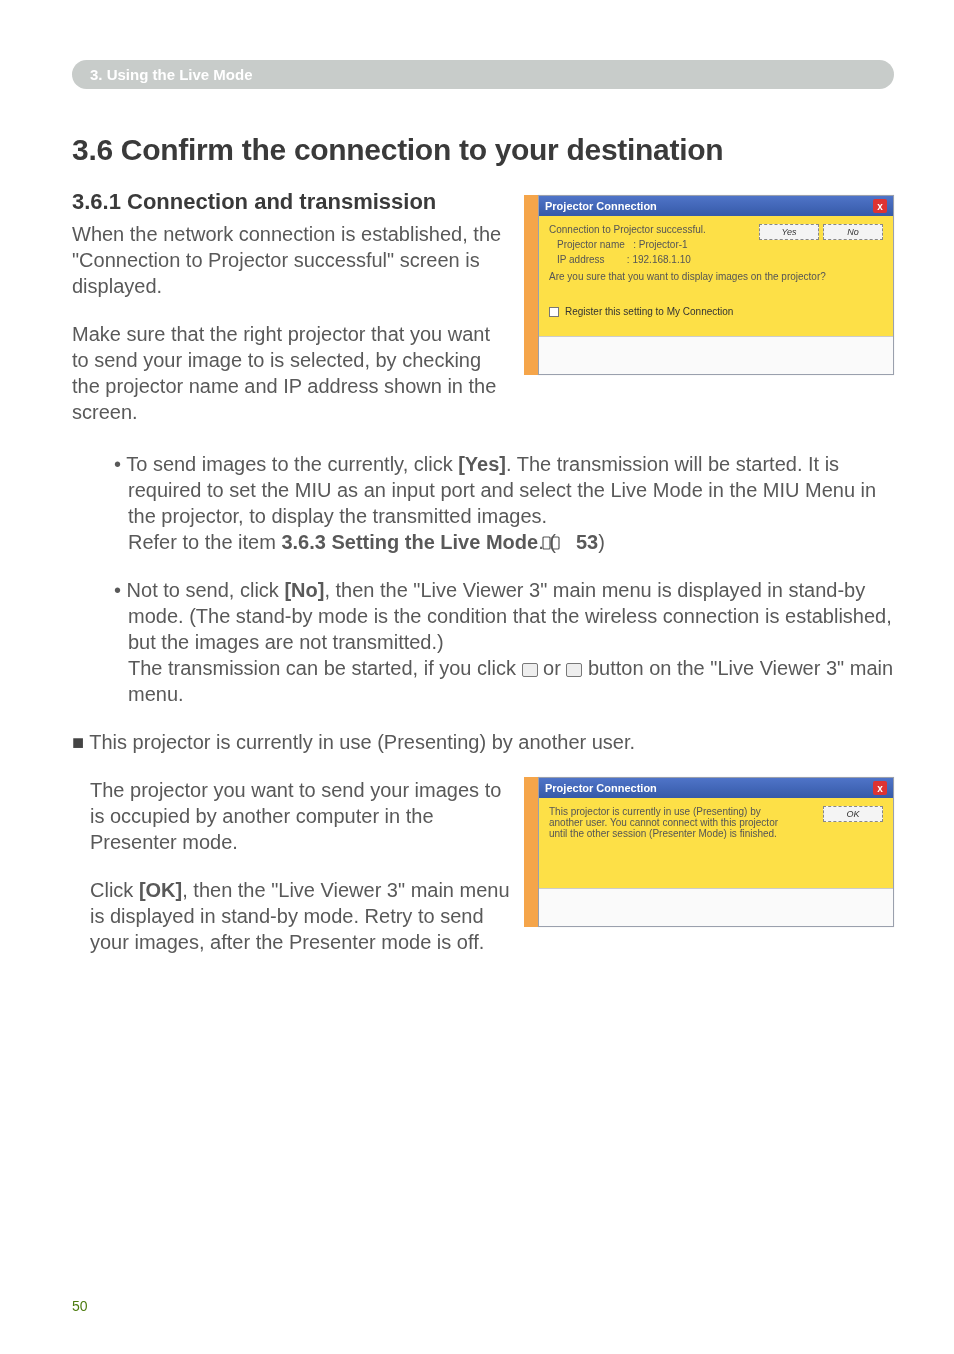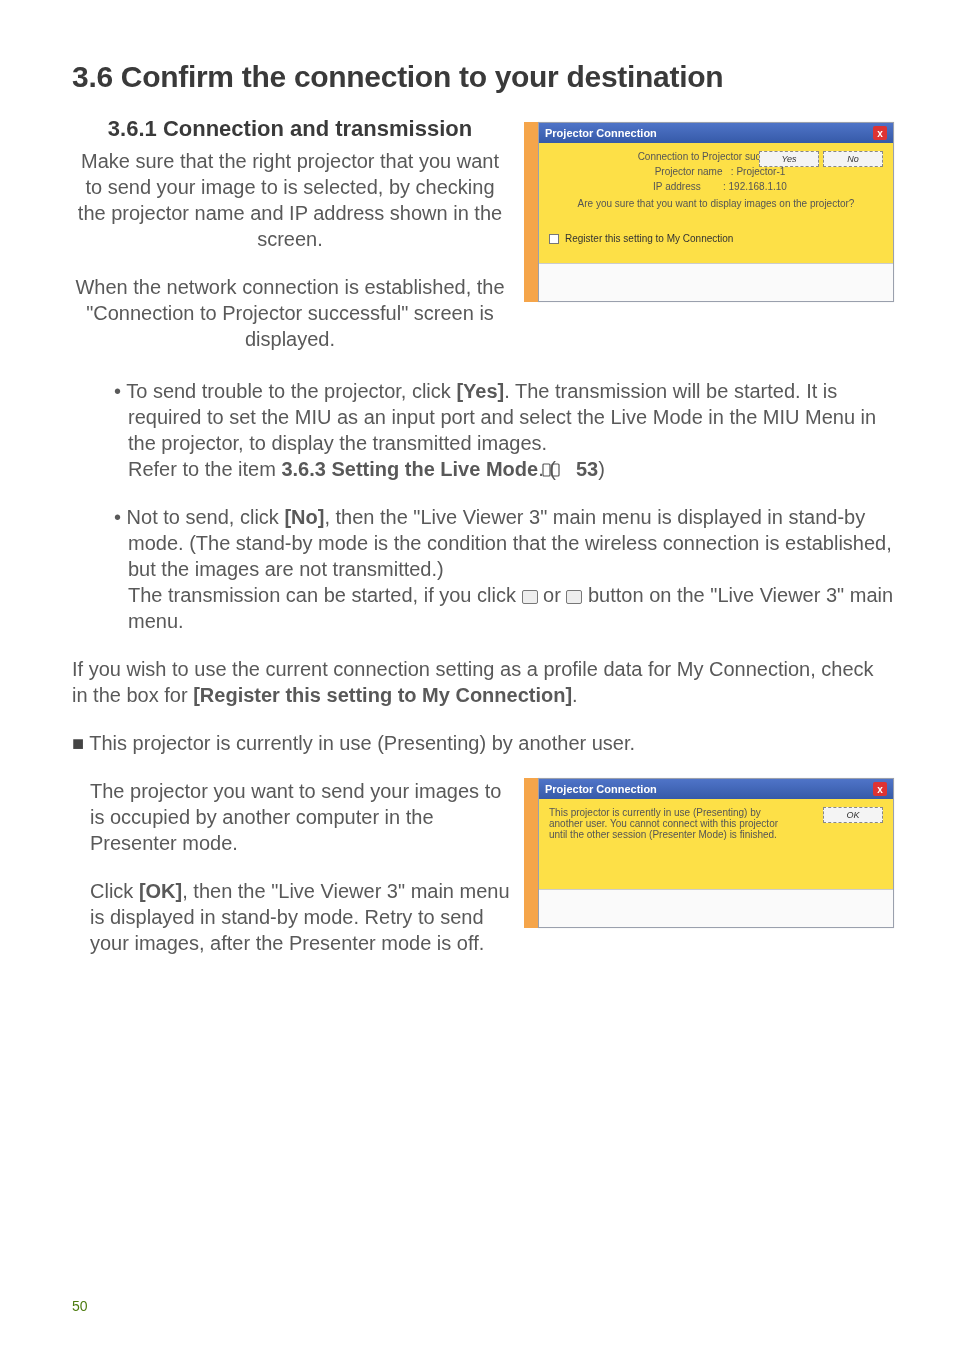--- a/index.html
+++ b/index.html
@@ -127,6 +127,7 @@
 
 <div class="page">
 
+  <div class="section-bar">3. Using the Live Mode</div>
 
   <h1 class="title">3.6 Confirm the connection to your destination</h1>
 

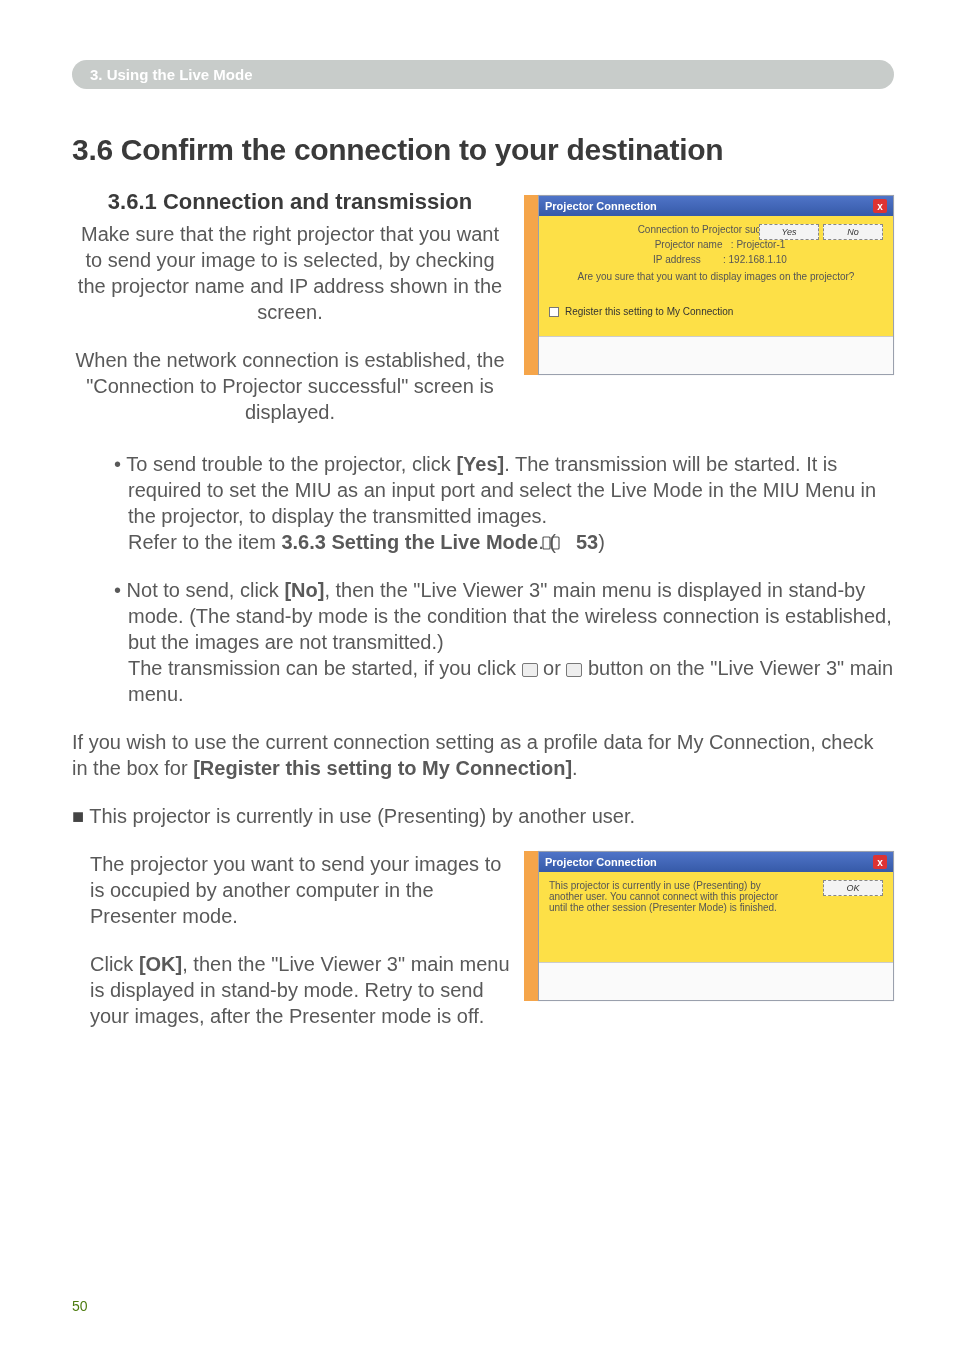--- a/index.html
+++ b/index.html
@@ -33,7 +33,7 @@
     margin-bottom: 6px;
   }
 
-  .row1 { display: flex; gap: 16px; align-items: flex-start; text-align: center; }
+  .row1 { display: flex; gap: 16px; align-items: flex-start; }
   .row1 .textcol { flex: 1; }
   .row1 .imgcol { flex: 0 0 356px; }
 

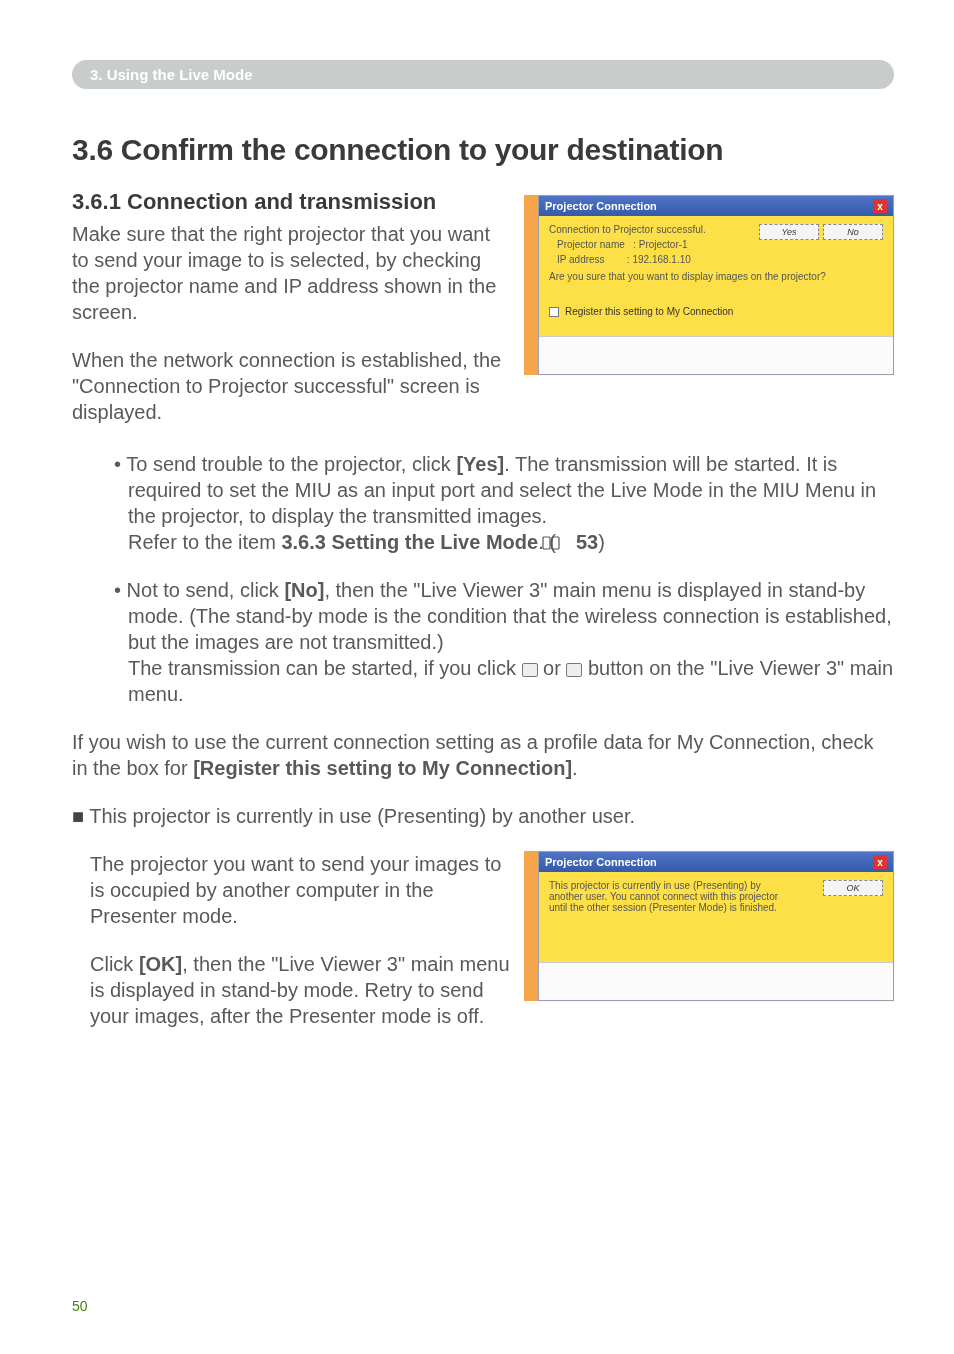--- a/index.html
+++ b/index.html
@@ -134,8 +134,8 @@
   <div class="row1">
     <div class="textcol">
       <h2 class="subhead">3.6.1 Connection and transmission</h2>
+      <p class="body">When the network connection is established, the "Connection to Projector successful" screen is displayed.</p>
       <p class="body">Make sure that the right projector that you want to send your image to is selected, by checking the projector name and IP address shown in the screen.</p>
-      <p class="body">When the network connection is established, the "Connection to Projector successful" screen is displayed.</p>
     </div>
     <div class="imgcol">
       <div class="dialog-wrap" style="margin-top:6px;">

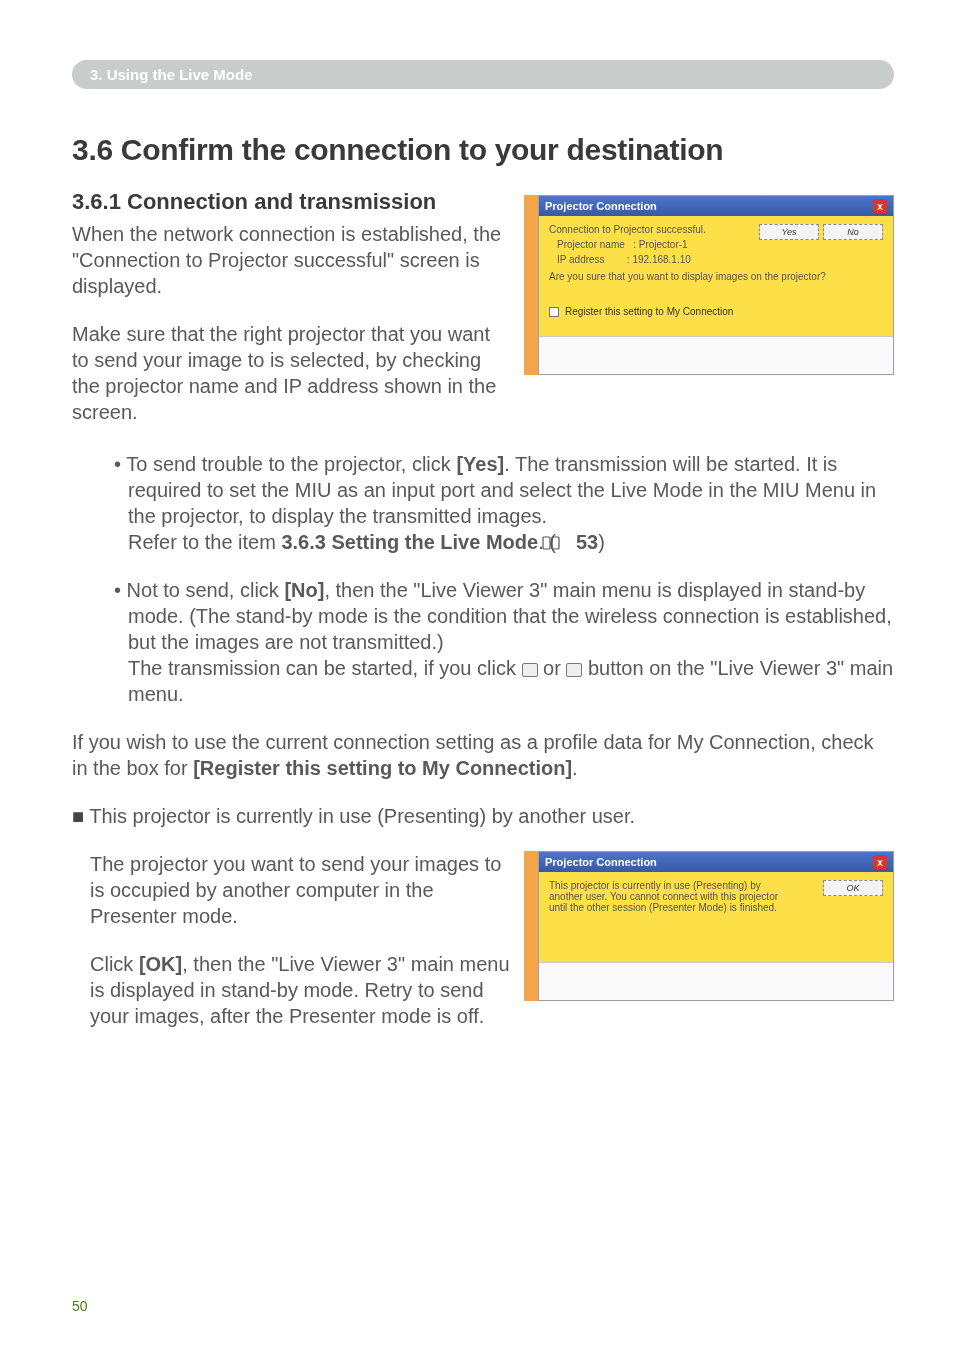--- a/index.html
+++ b/index.html
@@ -173,7 +173,7 @@
 
   <div class="bullets" style="margin-top:4px;">
     <p class="body">
-      <span>• To send trouble to the projector, click </span><span class="bold">[Yes]</span><span>. The transmission will be started. It is required to set the MIU as an input port and select the Live Mode in the MIU Menu in the projector, to display the transmitted images.</span><br>
+      <span>• To send images to the currently, click </span><span class="bold">[Yes]</span><span>. The transmission will be started. It is required to set the MIU as an input port and select the Live Mode in the MIU Menu in the projector, to display the transmitted images.</span><br>
       <span>Refer to the item </span><span class="bold">3.6.3 Setting the Live Mode</span><span>. (</span><span class="bookicon"><svg viewBox="0 0 18 14">
             <rect x="1" y="1" width="7" height="12" rx="1" fill="none" stroke="#555" stroke-width="1.2"></rect>
             <rect x="10" y="1" width="7" height="12" rx="1" fill="none" stroke="#555" stroke-width="1.2"></rect>

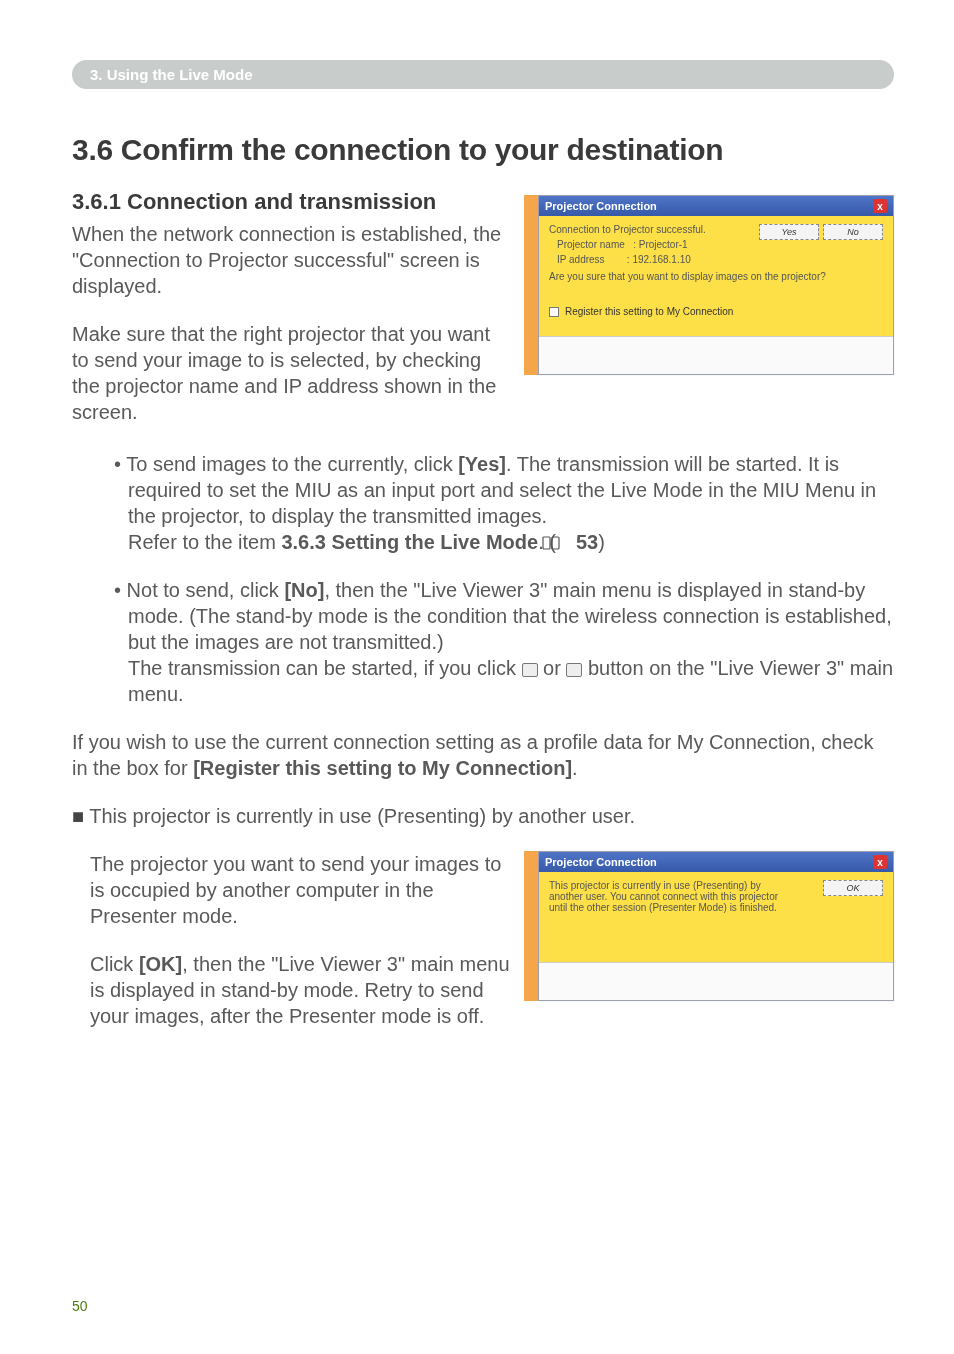--- a/index.html
+++ b/index.html
@@ -186,9 +186,6 @@
     </p>
   </div>
 
-  <p class="body">
-    <span>If you wish to use the current connection setting as a profile data for My Connection, check in the box for </span><span class="bold">[Register this setting to My Connection]</span><span>.</span>
-  </p>
 
 
   <p class="body squarebullet"><span>This projector is currently in use (Presenting) by another user.</span></p>

